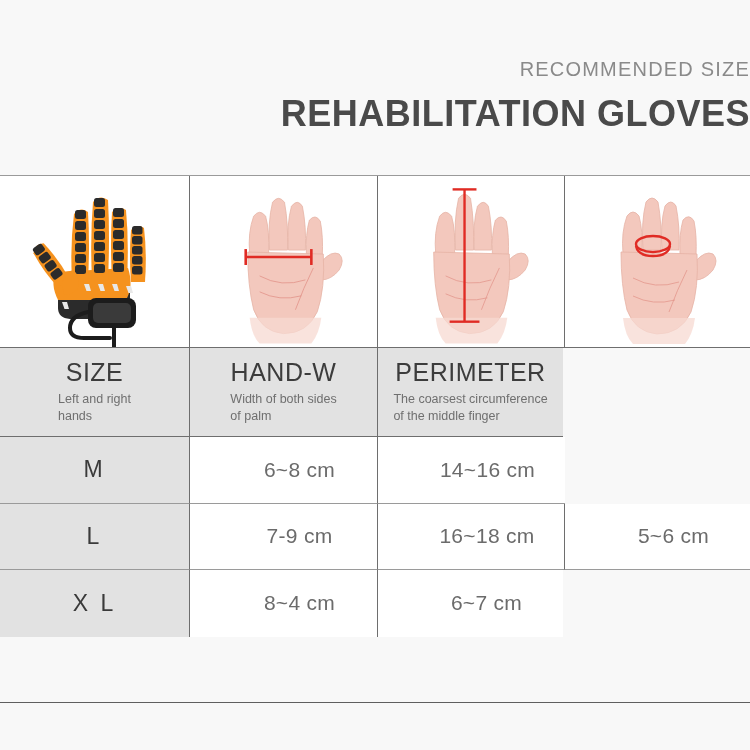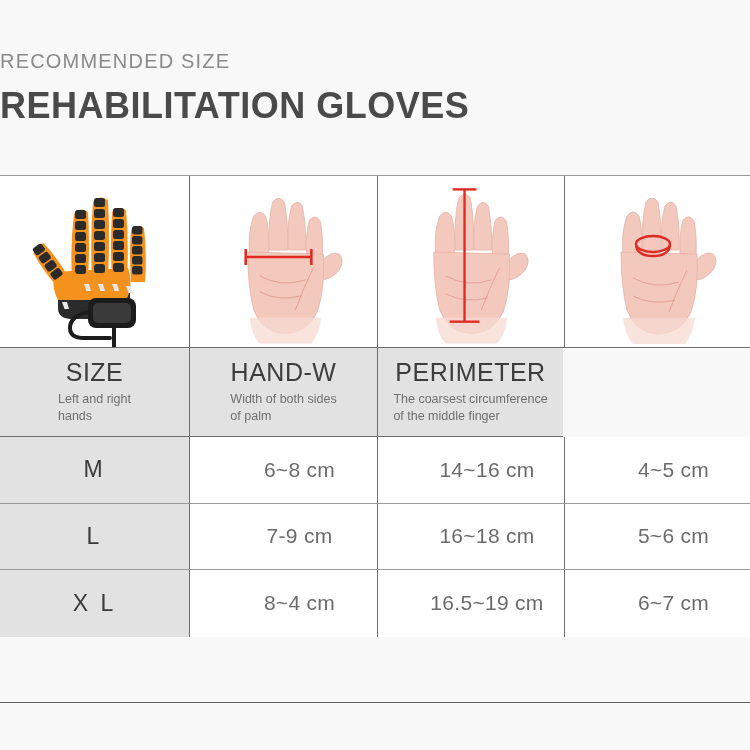--- a/index.html
+++ b/index.html
@@ -12,7 +12,7 @@
   }
 
   
-  .header { text-align:left; padding-top:50px; }
+  .header { text-align:right; padding-top:32px;margin-top:26px; }
 
   .header .sub {
     font-size:20px;

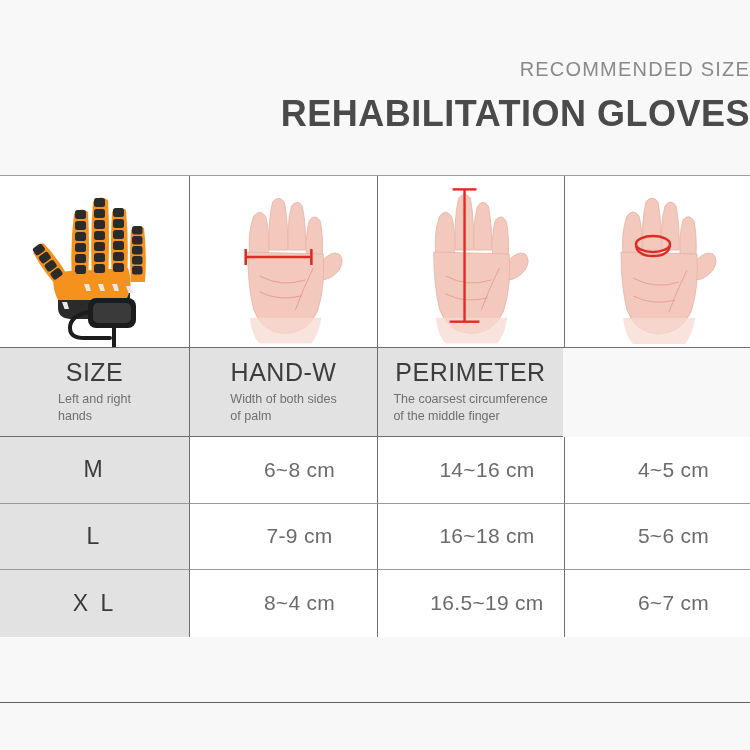--- a/index.html
+++ b/index.html
@@ -309,9 +309,6 @@
     <div class="cell c2">
         <span class="val">14~16 cm</span>
       </div>
-    <div class="cell c3">
-        <span class="val">4~5 cm</span>
-      </div>
   </div>
 
   <div class="row row-data">

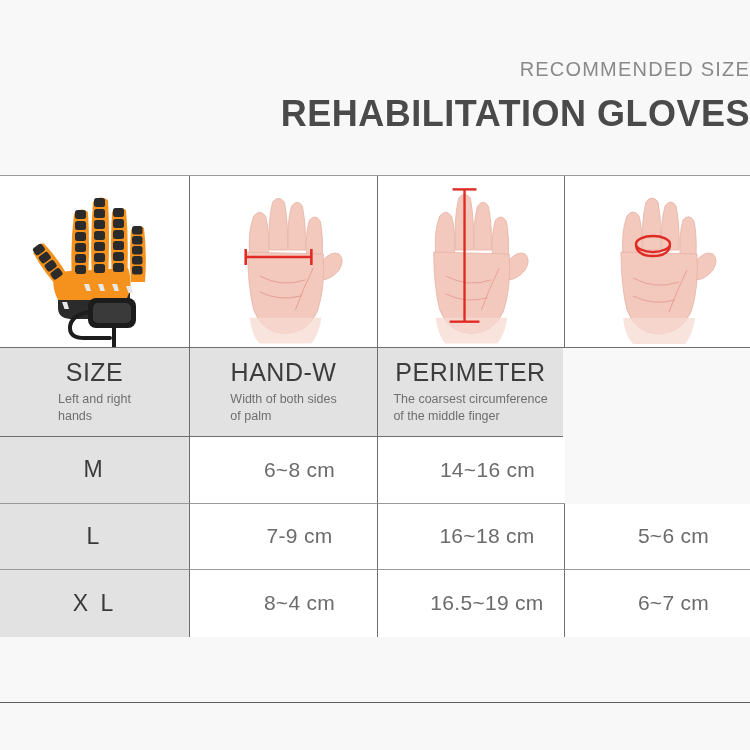--- a/index.html
+++ b/index.html
@@ -333,9 +333,6 @@
     <div class="cell c1">
         <span class="val">8~4 cm</span>
       </div>
-    <div class="cell c2">
-        <span class="val">16.5~19 cm</span>
-      </div>
     <div class="cell c3">
         <span class="val">6~7 cm</span>
       </div>

